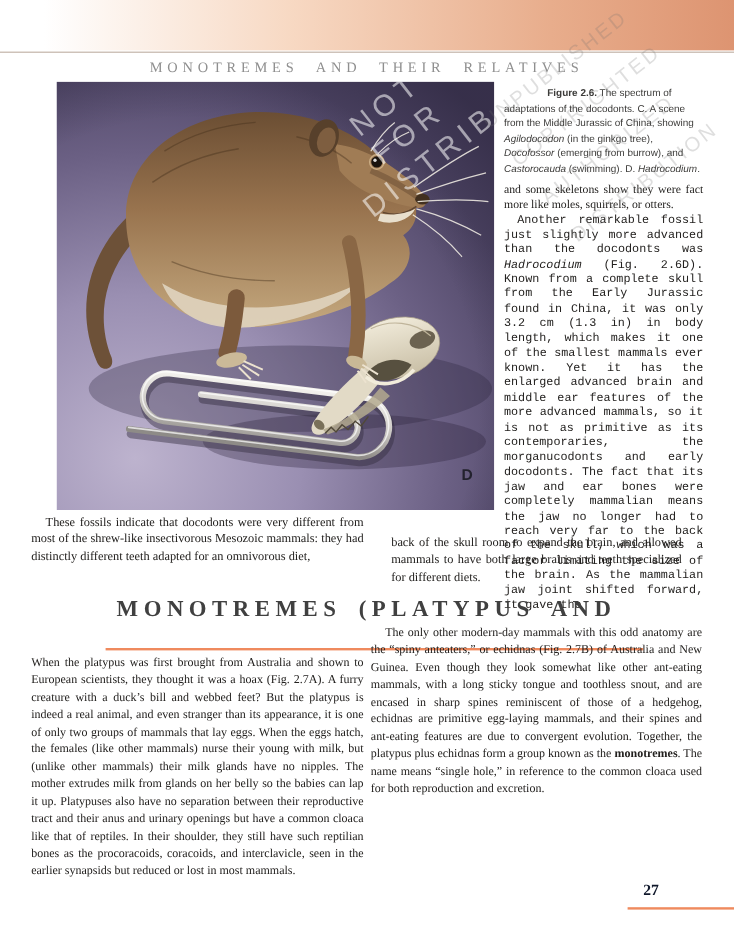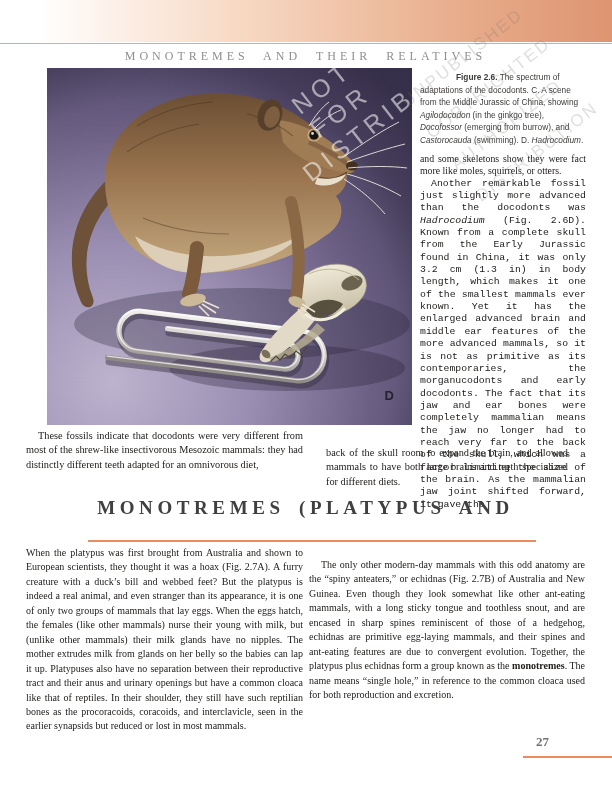--- a/index.html
+++ b/index.html
@@ -62,7 +62,7 @@
   .body-col p{margin:0;}
   .body-col p.ind{text-indent:12px;}
   #col-left{left:26px;top:546px;width:277px;}
-  #col-right{left:309px;top:558px;width:276px;}
+  #col-right{left:309px;top:521px;width:276px;}
   .bold{font-weight:bold;}
 
   

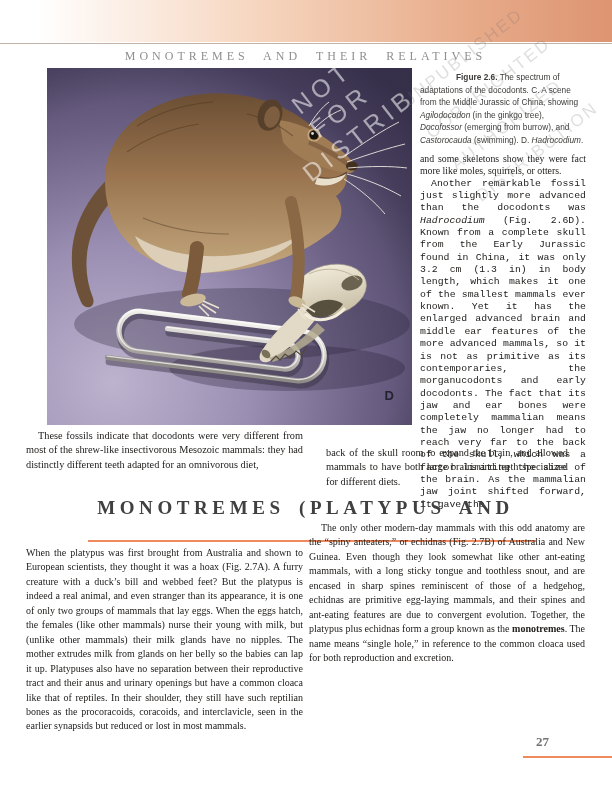--- a/index.html
+++ b/index.html
@@ -67,7 +67,7 @@
 
   
   #page-number{left:489px;top:734px;width:60px;text-align:right;
-    font-size:13px;font-weight:bold;color:#737373;}
+    font-size:13px;font-weight:bold;color:#0f172a;}
   #page-rule{left:523px;top:756px;width:89px;height:1.5px;background:#ef8a5e;}
 </style>
 </head>

